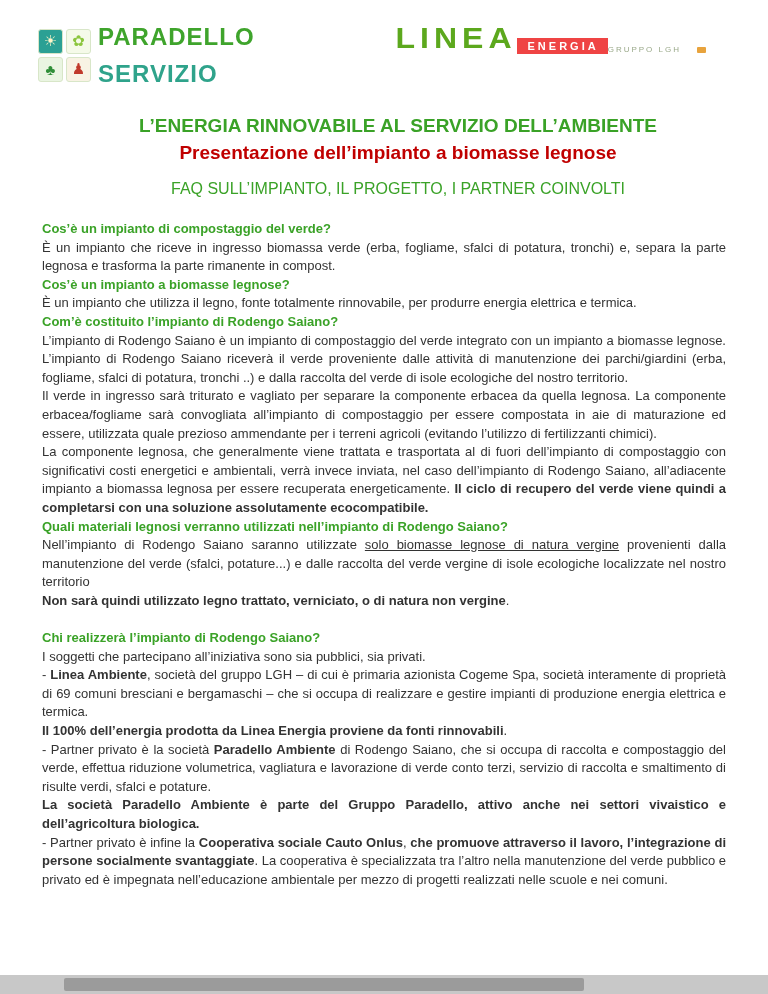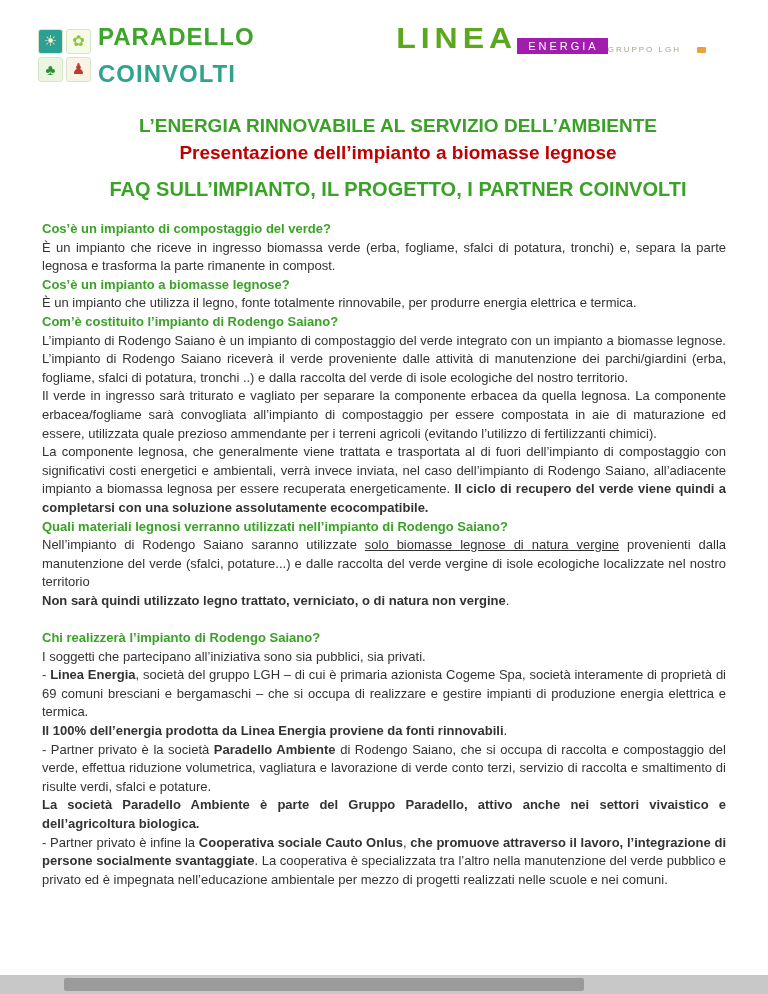--- a/index.html
+++ b/index.html
@@ -42,7 +42,7 @@
     line-height: 30px; transform: scaleY(0.92); transform-origin: top right;
   }
   .energia-box {
-    background: #a21caf; color: #ffffff; font-size: 11px; font-weight: 400;
+    background: #ef4444; color: #ffffff; font-size: 11px; font-weight: 700;
     letter-spacing: 3px; padding: 2px 9px 2px 11px; margin-top: 1px;
   }
   .gruppo {

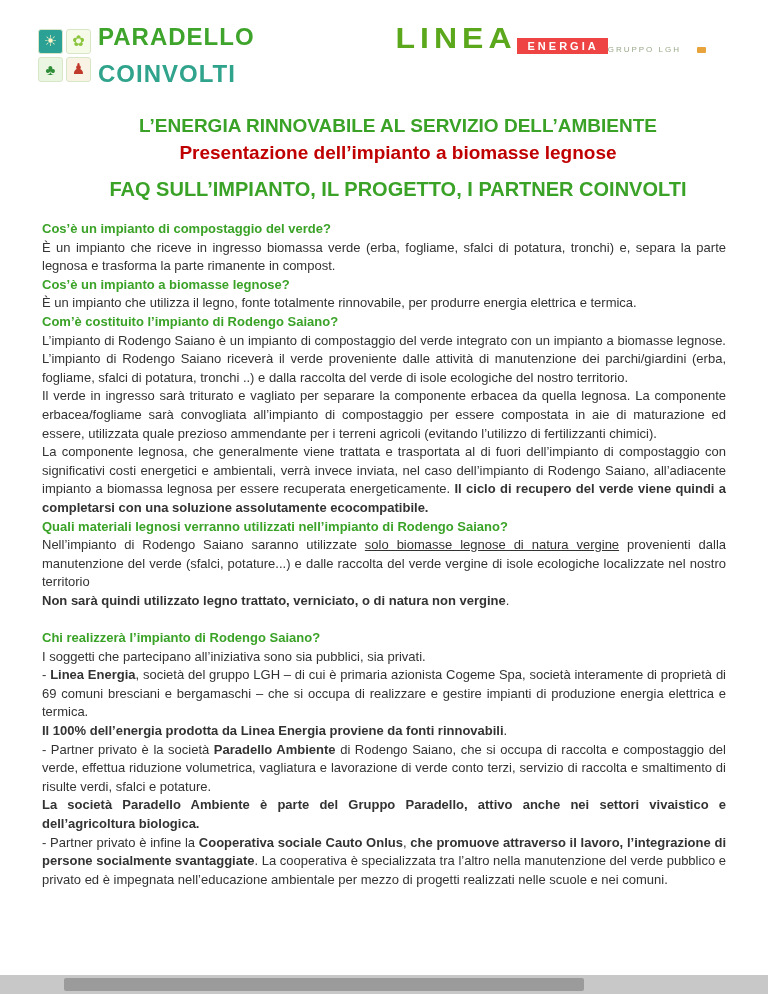--- a/index.html
+++ b/index.html
@@ -95,7 +95,7 @@
         </div>
       <div class="logo-words">
         <div class="word-paradello">PARADELLO</div>
-        <div class="word-ambiente">COINVOLTI</div>
+        <div class="word-ambiente">SERVIZIO</div>
       </div>
     </div>
 

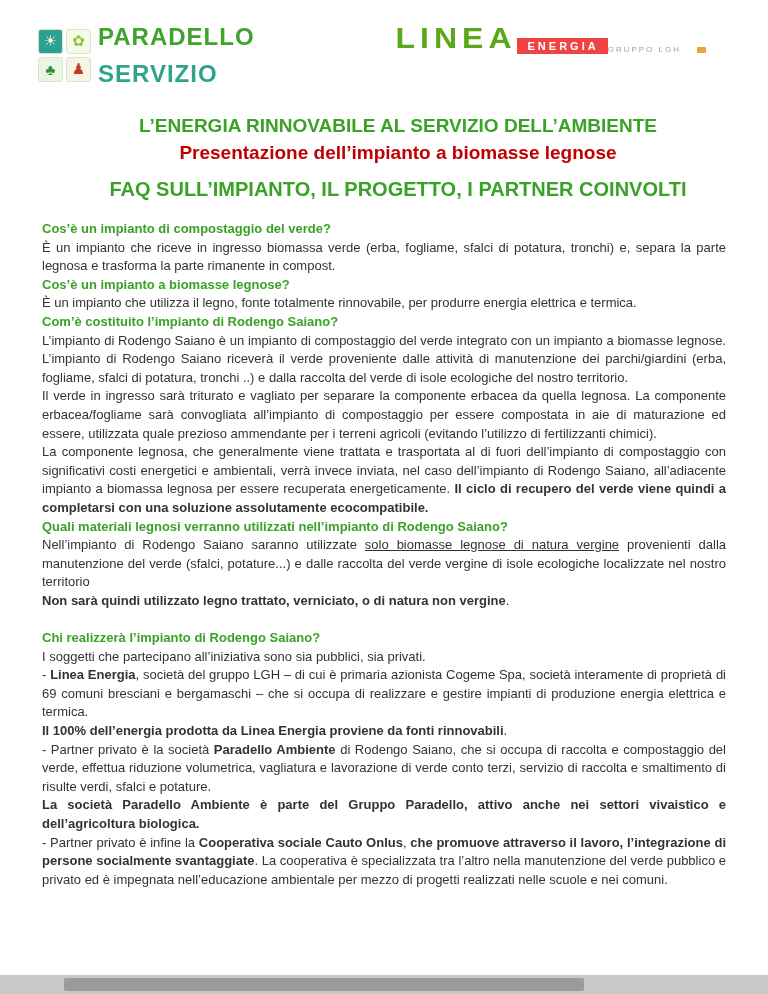--- a/index.html
+++ b/index.html
@@ -57,7 +57,7 @@
   .title-block { margin-top: 26px; text-align: center; padding-left: 28px; }
   .title-line1 { color: var(--green); font-weight: 700; font-size: 19px; line-height: 27px; }
   .title-line2 { color: var(--red);   font-weight: 700; font-size: 19px; line-height: 27px; }
-  .subtitle    { color: var(--green); font-weight: 700; font-size: 20px; line-height: 20px; margin-top: 13px; }
+  .subtitle    { color: var(--green); font-weight: 400; font-size: 16px; line-height: 20px; margin-top: 13px; }
 
   
   .content { padding: 0 42px; margin-top: 21px; }

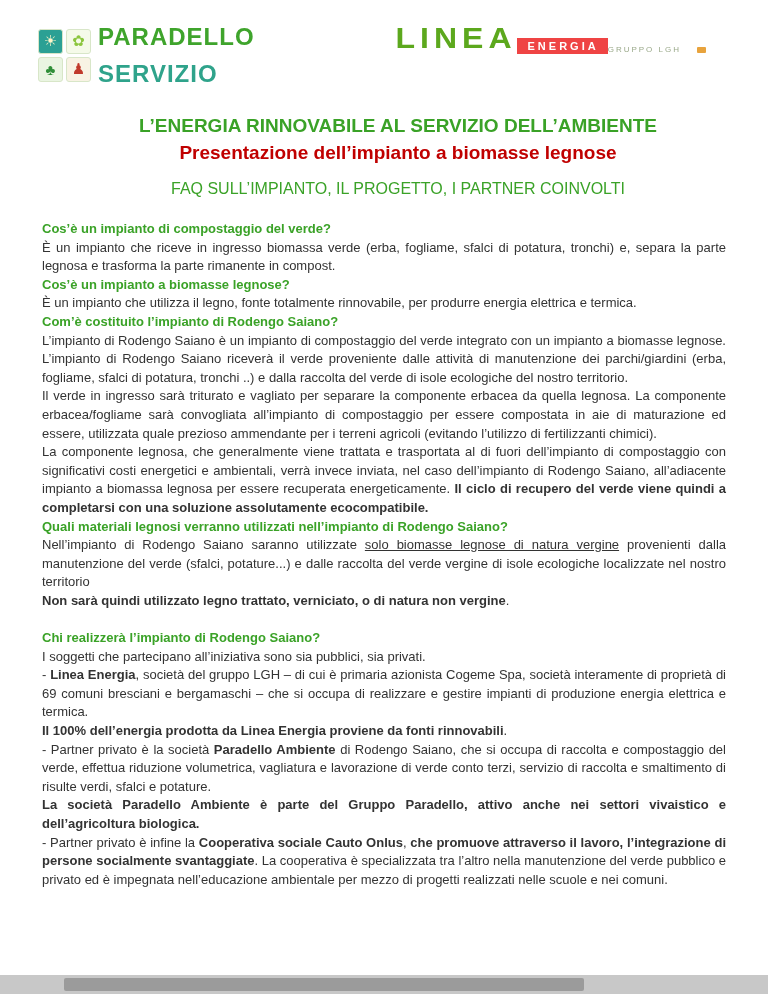--- a/index.html
+++ b/index.html
@@ -130,7 +130,7 @@
       <p class="block spacer"></p>
       <p class="block question"><span>Chi realizzerà l’impianto di Rodengo Saiano?</span></p>
       <p class="block paragraph"><span>I soggetti che partecipano all’iniziativa sono sia pubblici, sia privati.</span></p>
-      <p class="block paragraph"><span>- </span><span class="b">Linea Energia</span><span>, società del gruppo LGH – di cui è primaria azionista Cogeme Spa, società interamente di proprietà di 69 comuni bresciani e bergamaschi – che si occupa di realizzare e gestire impianti di produzione energia elettrica e termica.</span></p>
+      <p class="block paragraph"><span>- </span><span class="b">Linea Ambiente</span><span>, società del gruppo LGH – di cui è primaria azionista Cogeme Spa, società interamente di proprietà di 69 comuni bresciani e bergamaschi – che si occupa di realizzare e gestire impianti di produzione energia elettrica e termica.</span></p>
       <p class="block paragraph"><span class="b">Il 100% dell’energia prodotta da Linea Energia proviene da fonti rinnovabili</span><span>.</span></p>
       <p class="block paragraph"><span>- Partner privato è la società </span><span class="b">Paradello Ambiente</span><span> di Rodengo Saiano, che si occupa di raccolta  e compostaggio del verde, effettua riduzione volumetrica, vagliatura e lavorazione di verde conto terzi, servizio di raccolta e smaltimento di risulte verdi, sfalci e potature.</span></p>
       <p class="block paragraph"><span class="b">La società Paradello Ambiente è parte del Gruppo Paradello, attivo anche nei settori vivaistico e dell’agricoltura biologica.</span></p>

